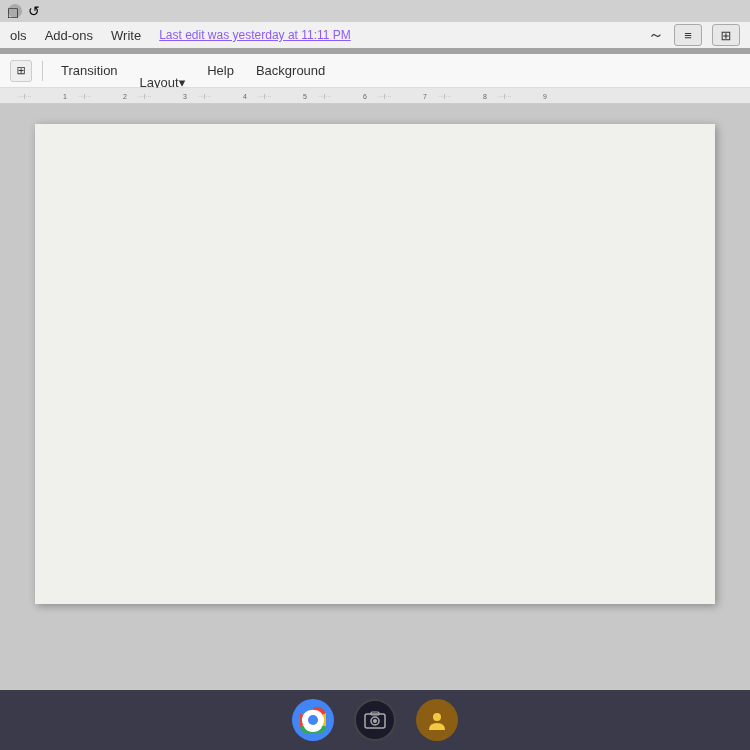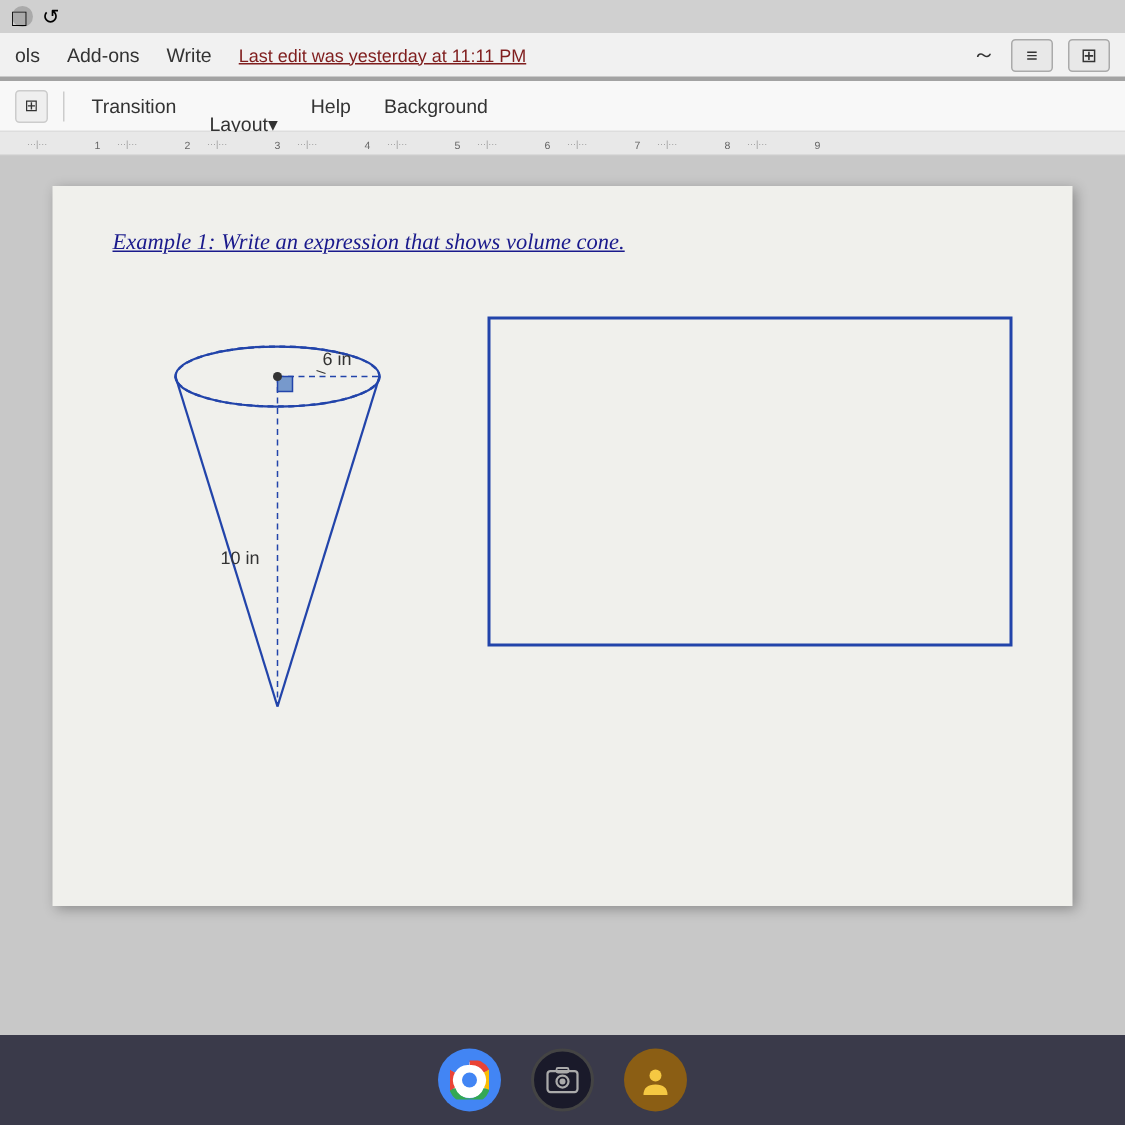--- a/index.html
+++ b/index.html
@@ -35,7 +35,7 @@
       display: flex;
       align-items: center;
       padding: 0 10px;
-      border-bottom: 3px solid #a3a3a3;
+      border-bottom: 6px solid #a3a3a3;
       font-size: 13px;
       color: #333;
       gap: 18px;

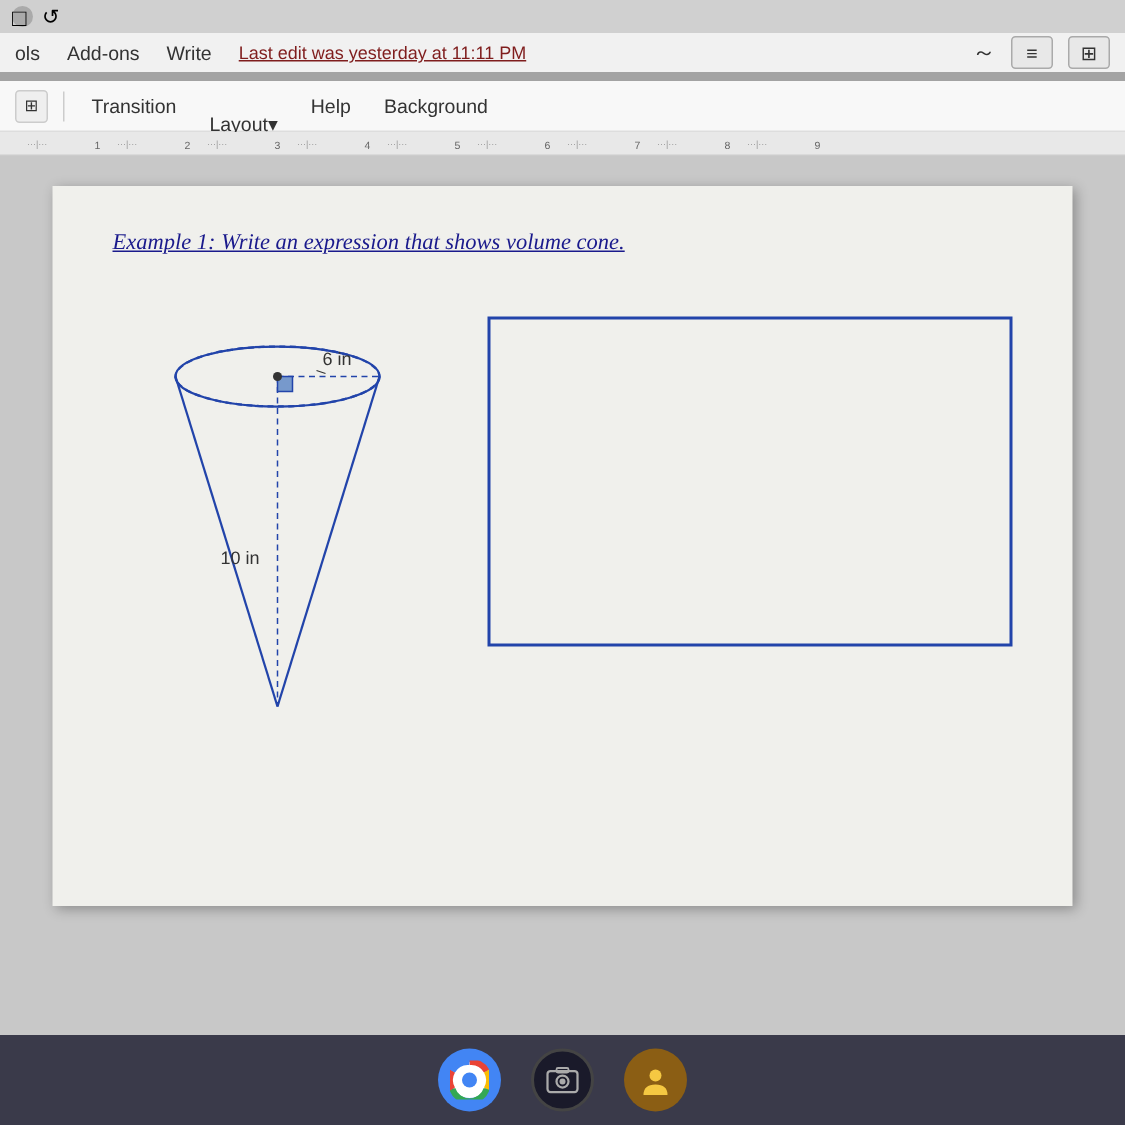--- a/index.html
+++ b/index.html
@@ -41,7 +41,7 @@
       gap: 18px;
     }
     .menu-bar .last-edit {
-      color: #7f1d1d;
+      color: #8b5cf6;
       text-decoration: underline;
       font-size: 12px;
     }

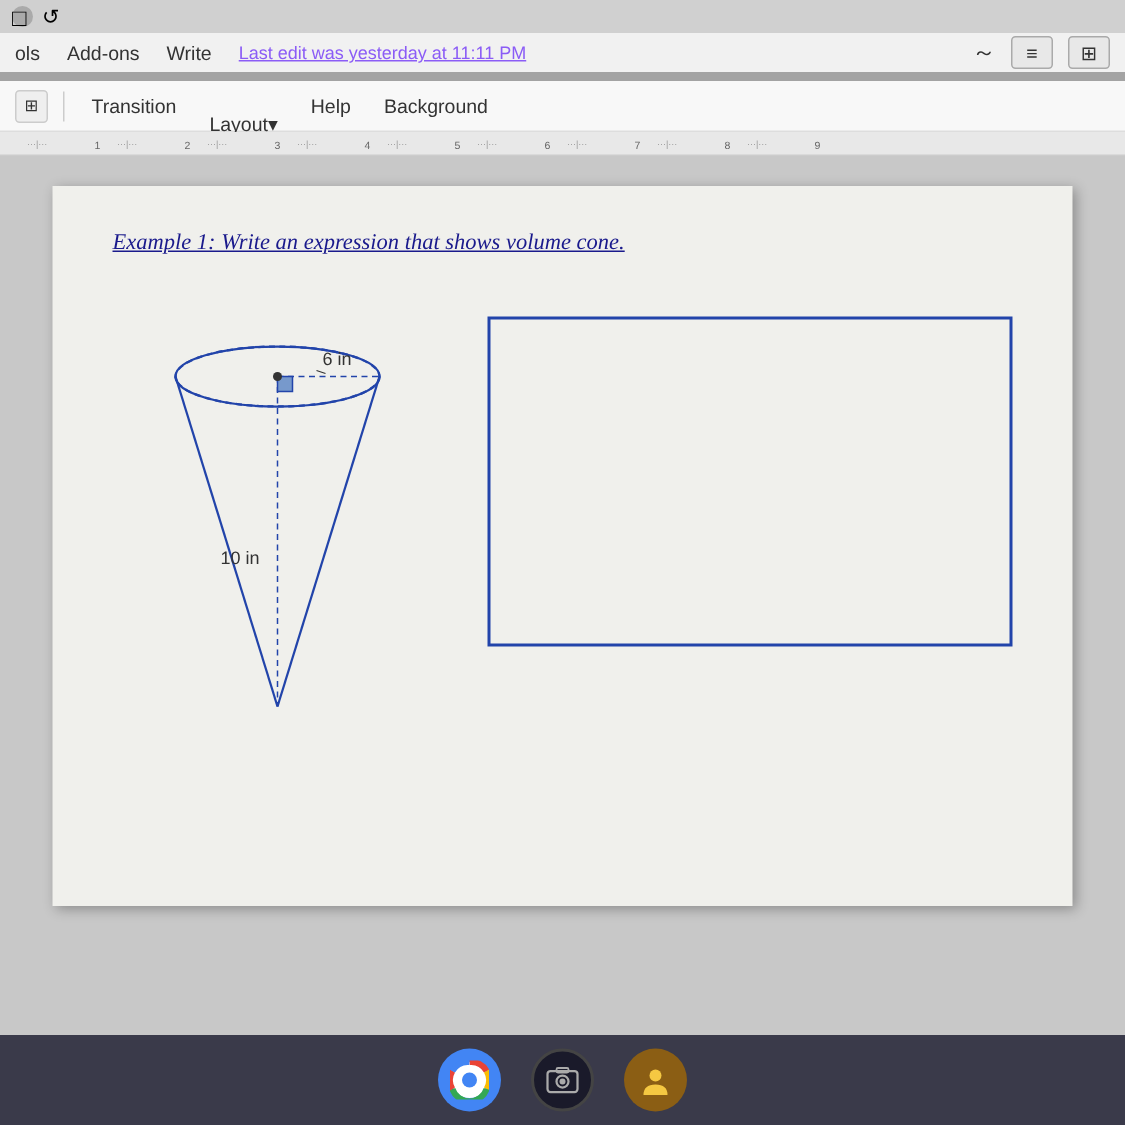--- a/index.html
+++ b/index.html
@@ -277,7 +277,6 @@
 
 <div class="slide-area">
   <div class="slide">
-    <div class="slide-title">Example 1: Write an expression that shows volume cone.</div>
 
     <div class="slide-content">
 

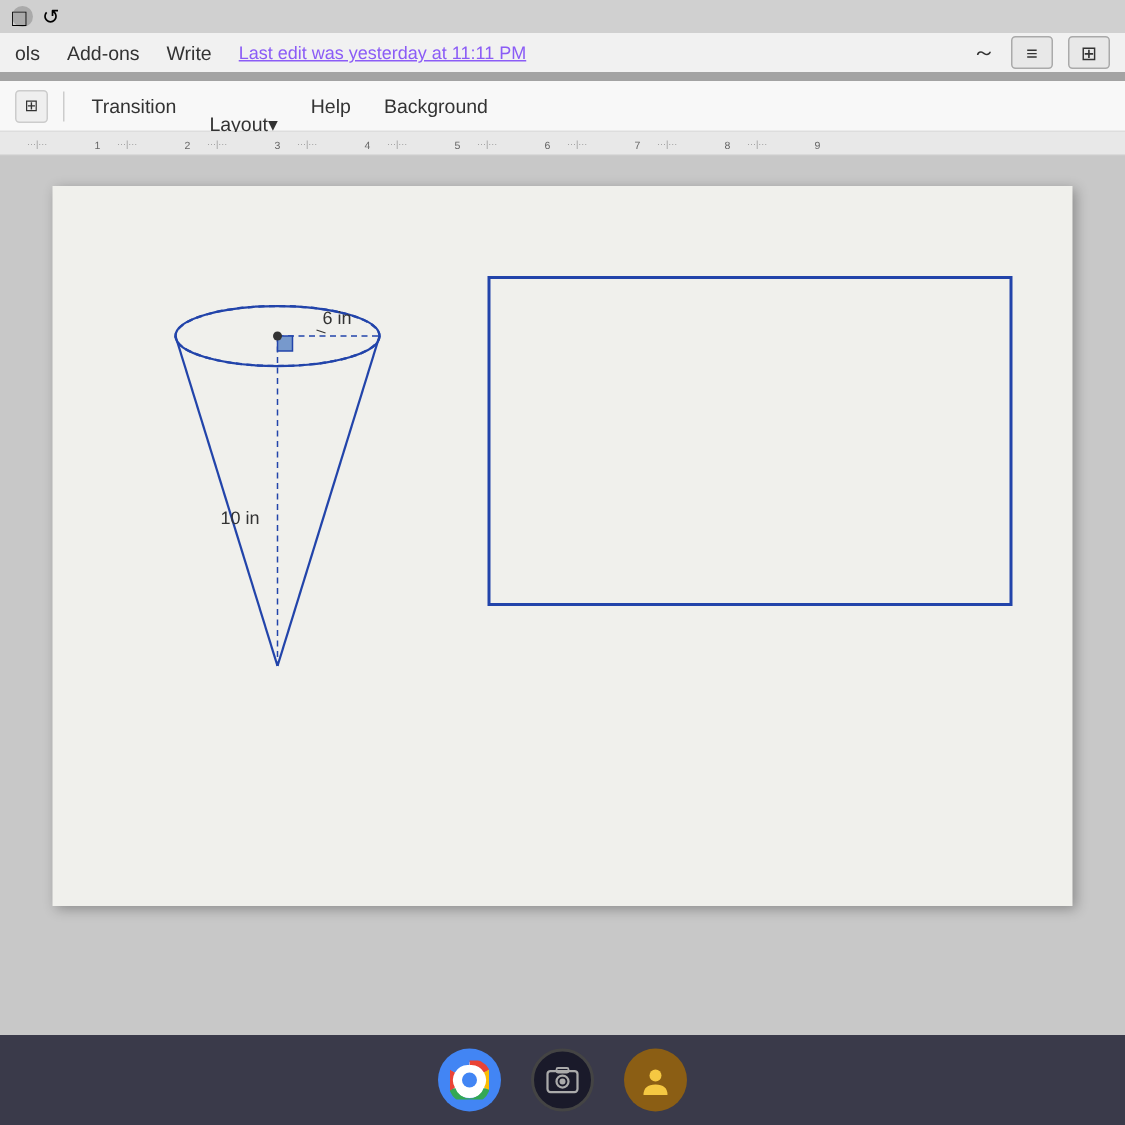--- a/index.html
+++ b/index.html
@@ -278,37 +278,6 @@
 <div class="slide-area">
   <div class="slide">
 
-    <div class="slide-content">
-
-      <div class="cone-area">
-        <svg class="cone-svg" width="200" height="300" viewBox="0 0 200 300">
-
-          <ellipse cx="100" cy="60" rx="68" ry="20" fill="none" stroke="#2244aa" stroke-width="1.5"></ellipse>
-
-          <ellipse cx="100" cy="60" rx="68" ry="20" fill="none" stroke="#2244aa" stroke-width="1.5" stroke-dasharray="4,3" clip-path="url(#leftHalf)"></ellipse>
-
-          <line x1="32" y1="60" x2="100" y2="280" stroke="#2244aa" stroke-width="1.5"></line>
-
-          <line x1="168" y1="60" x2="100" y2="280" stroke="#2244aa" stroke-width="1.5"></line>
-
-          <line x1="100" y1="60" x2="100" y2="280" stroke="#2244aa" stroke-width="1" stroke-dasharray="4,3"></line>
-
-          <line x1="100" y1="60" x2="168" y2="60" stroke="#2244aa" stroke-width="1" stroke-dasharray="4,3"></line>
-
-          <rect x="100" y="60" width="10" height="10" fill="#7799cc" stroke="#2244aa" stroke-width="1"></rect>
-
-          <circle cx="100" cy="60" r="3" fill="#333"></circle>
-
-          <text x="130" y="52" font-size="12" fill="#333" font-family="Arial">6 in</text>
-
-          <text x="62" y="185" font-size="12" fill="#333" font-family="Arial">10 in</text>
-
-          <line x1="126" y1="56" x2="132" y2="58" stroke="#333" stroke-width="0.8"></line>
-        </svg>
-      </div>
-
-      <div class="rect-box"></div>
-    </div>
   </div>
 </div>
 

